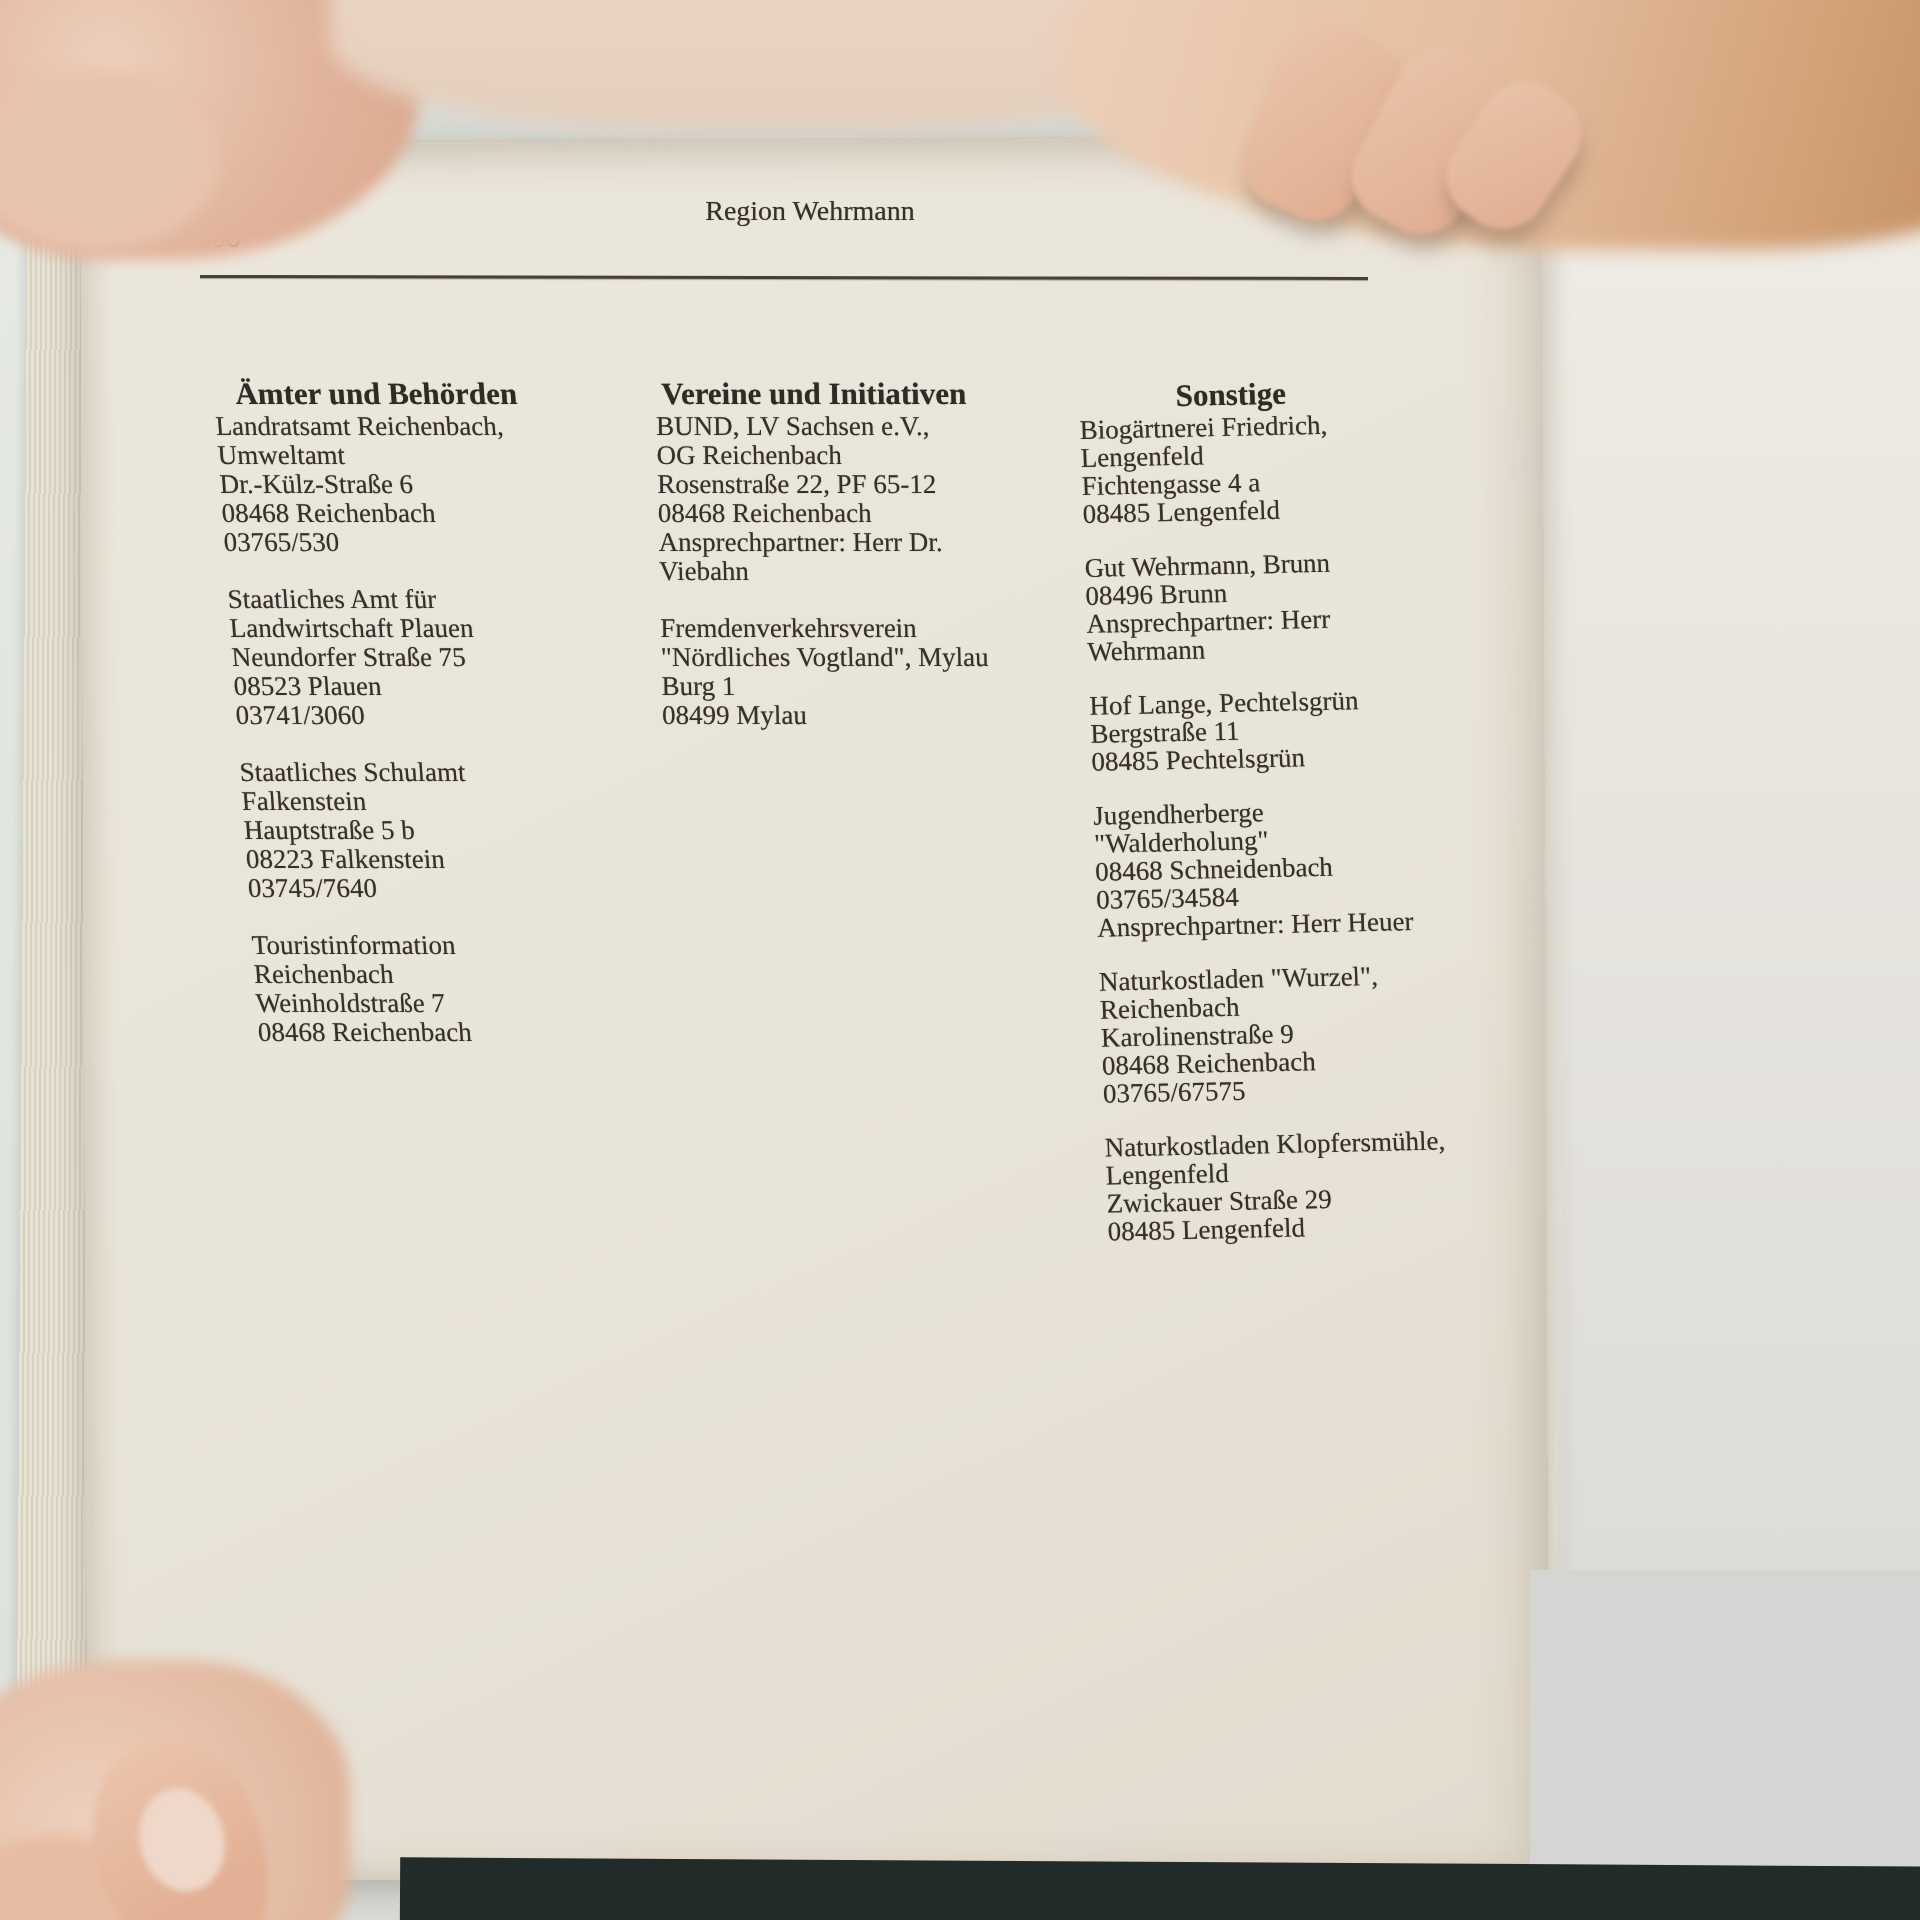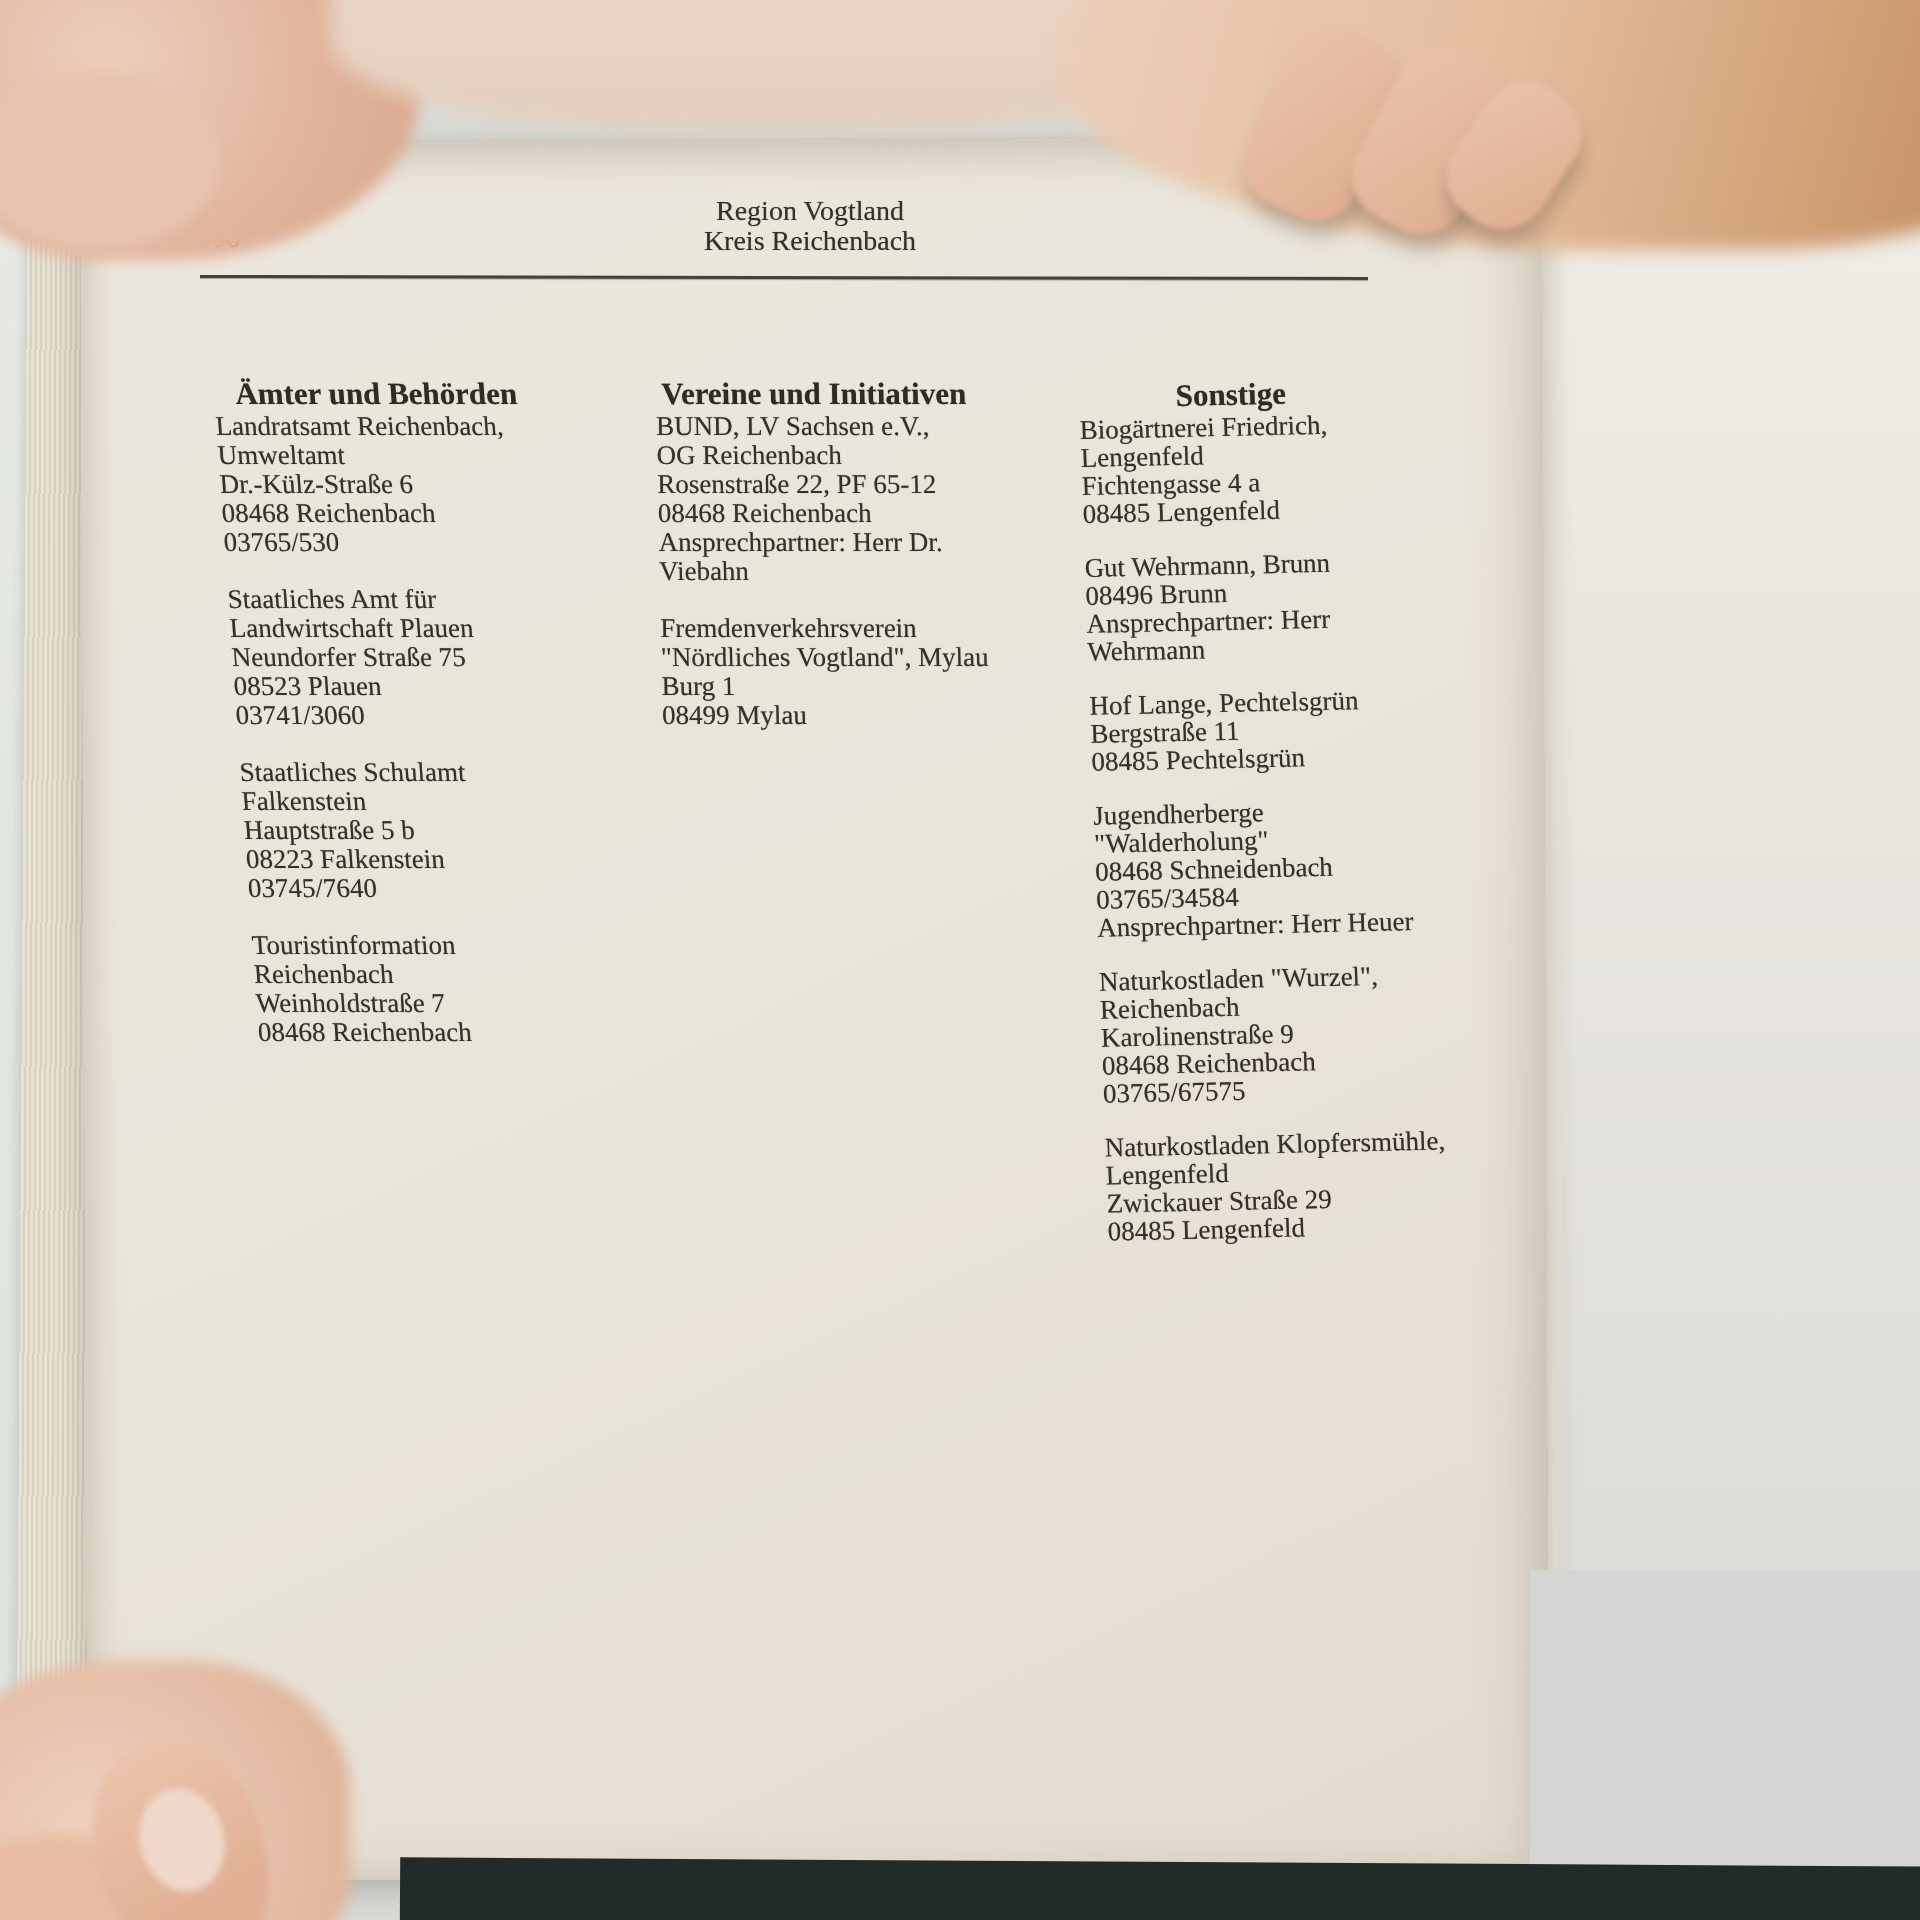--- a/index.html
+++ b/index.html
@@ -81,7 +81,7 @@
 
 <div class="abs ink page-number">300</div>
 <div class="abs ink header-block">
-  <div class="line">Region Vogtland</div>
+  <div class="line">Region Wehrmann</div>
   <div class="line">Kreis Reichenbach</div>
 </div>
 <div class="abs rule"></div>

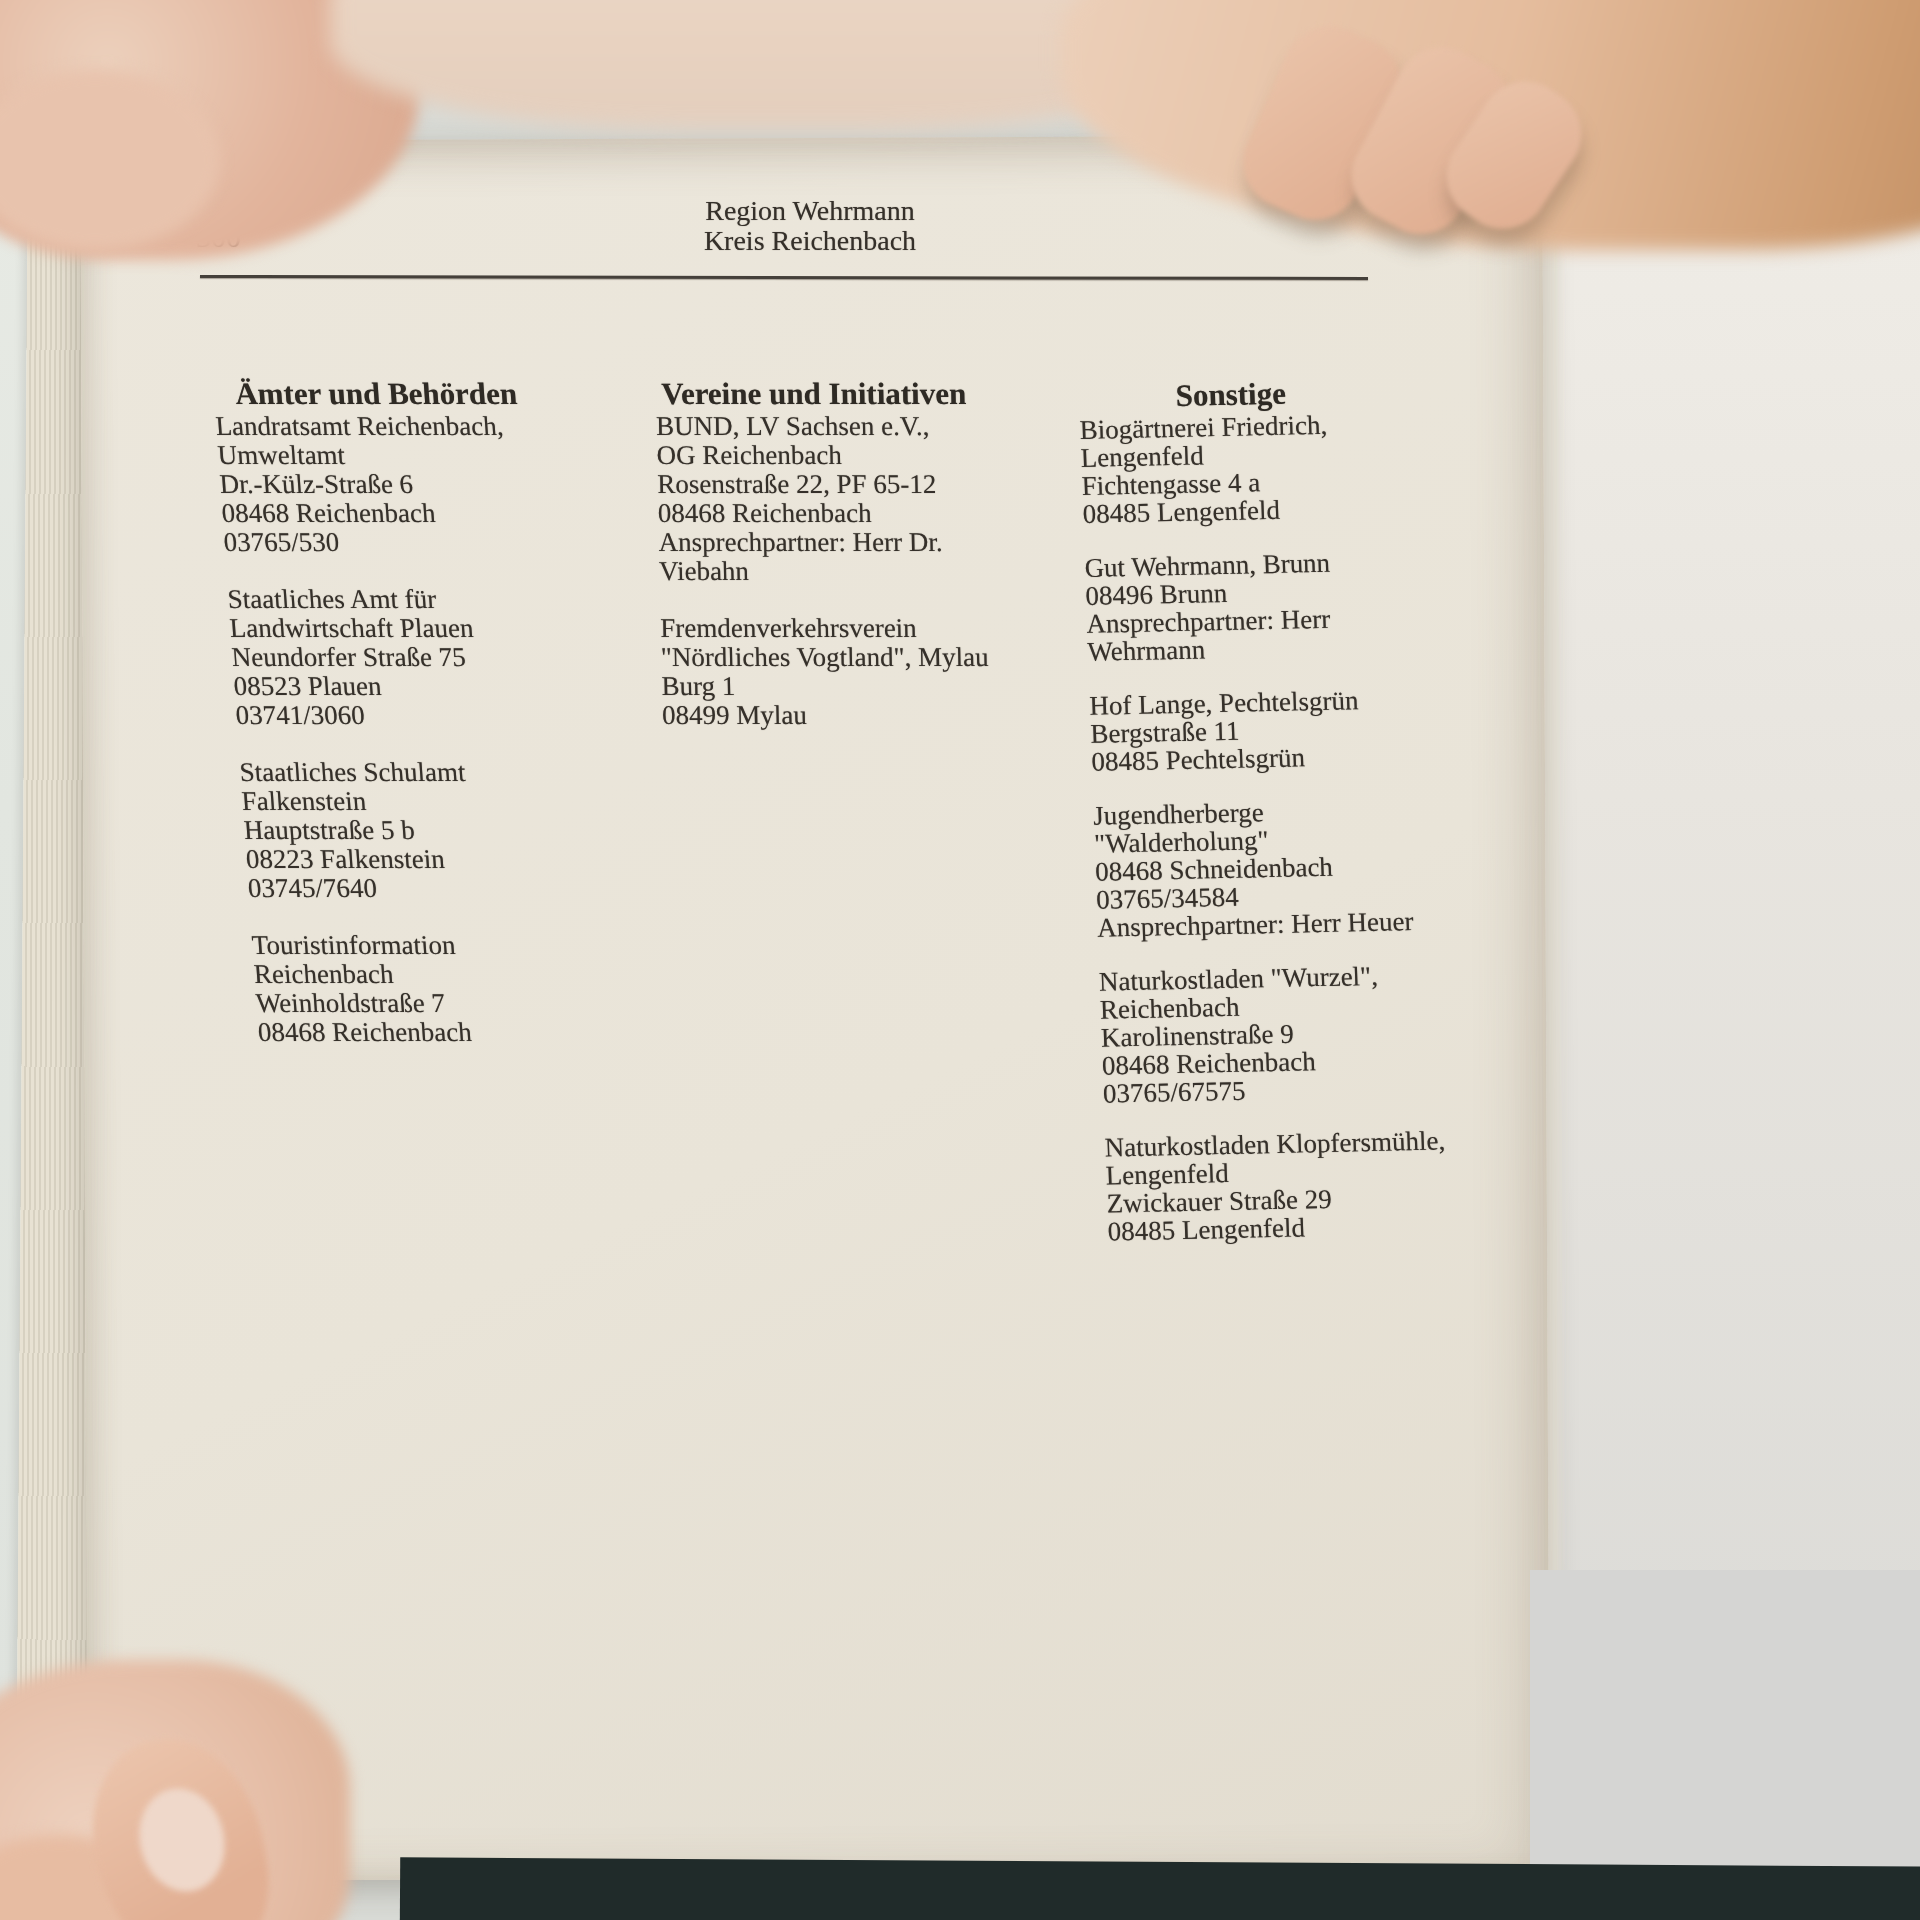--- a/index.html
+++ b/index.html
@@ -82,7 +82,6 @@
 <div class="abs ink page-number">300</div>
 <div class="abs ink header-block">
   <div class="line">Region Wehrmann</div>
-  <div class="line">Kreis Reichenbach</div>
 </div>
 <div class="abs rule"></div>
 <div class="abs" id="columns" style="left:0;top:0;width:1920px;height:1920px;">

